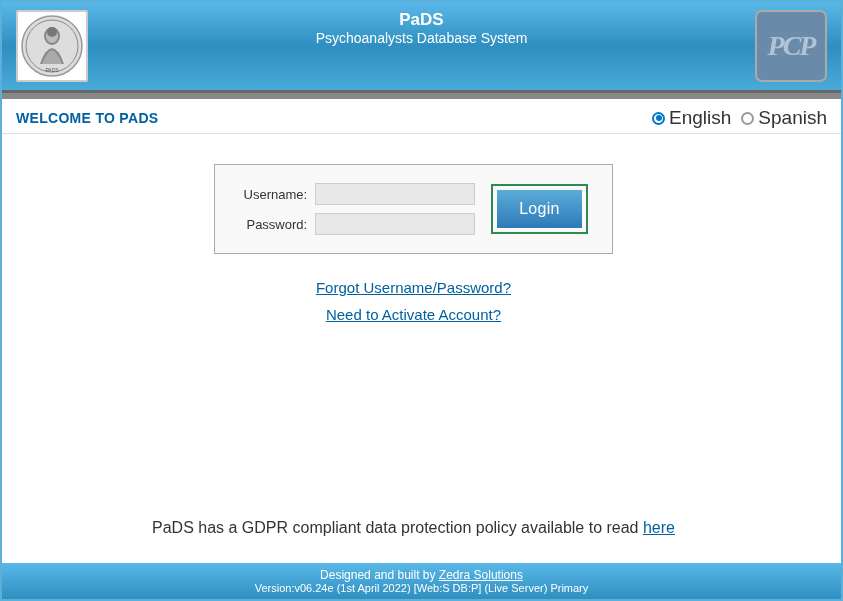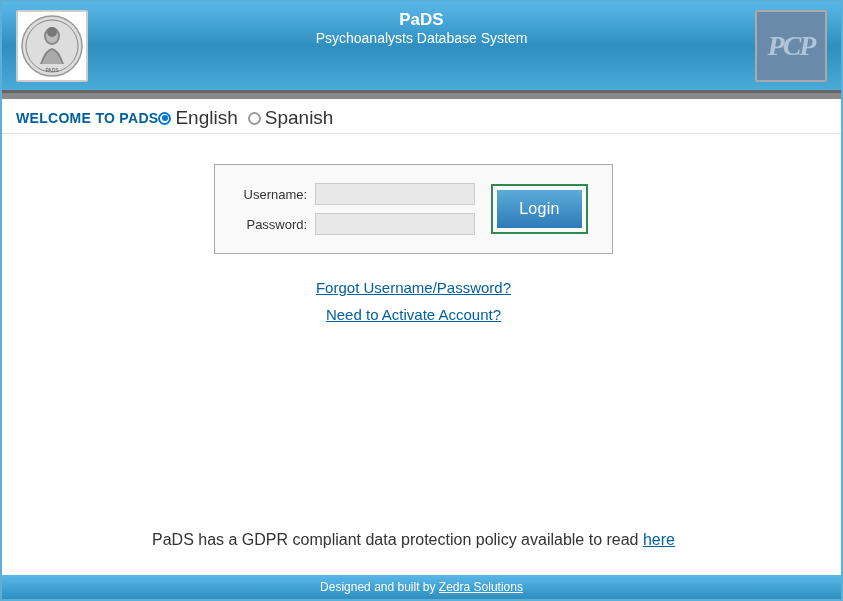--- a/index.html
+++ b/index.html
@@ -54,7 +54,7 @@
       display: flex;
       align-items: center;
       justify-content: center;
-      border-radius: 2px;
+      border-radius: 7px;
     }
 
     

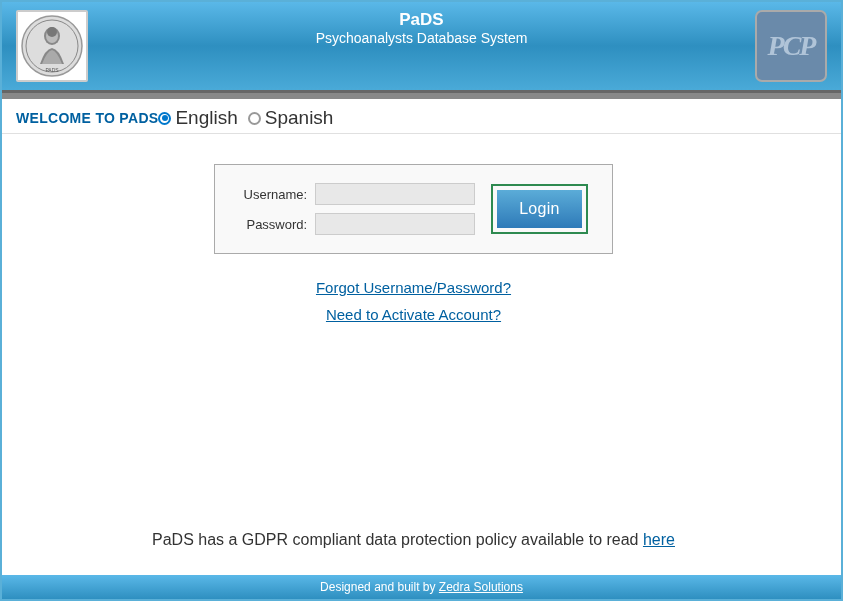--- a/index.html
+++ b/index.html
@@ -67,7 +67,7 @@
     .welcome-bar {
       display: flex;
       align-items: center;
-      justify-content: flex-start;
+      justify-content: space-between;
       padding: 8px 14px 4px 14px;
       border-bottom: 1px solid #e0e0e0;
     }

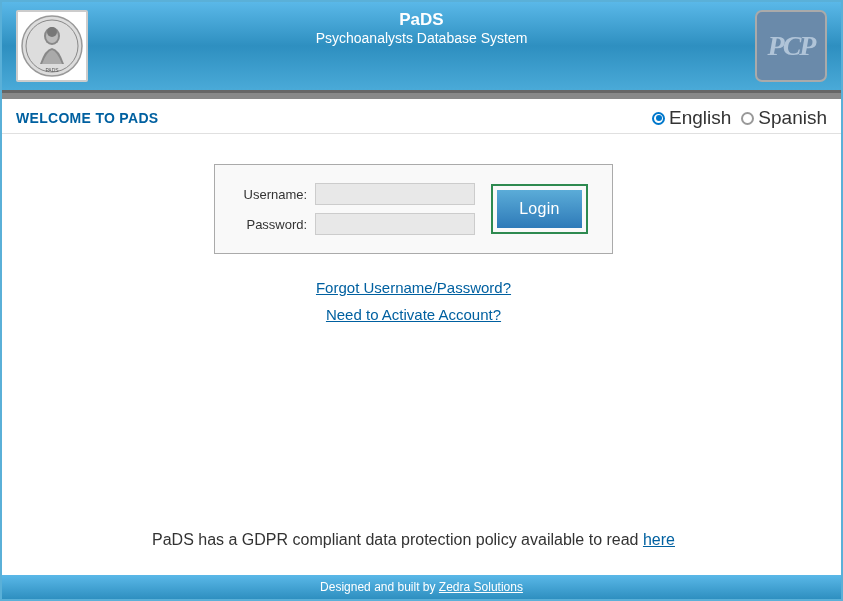--- a/index.html
+++ b/index.html
@@ -322,6 +322,7 @@
     <span>Designed and built by</span>
     <a href="#">Zedra Solutions</a>
   </div>
+  <div class="footer-right">Version:v06.24e (1st April 2022) [Web:S DB:P]   (Live Server) Primary</div>
 </div>
 
 </body></html>

